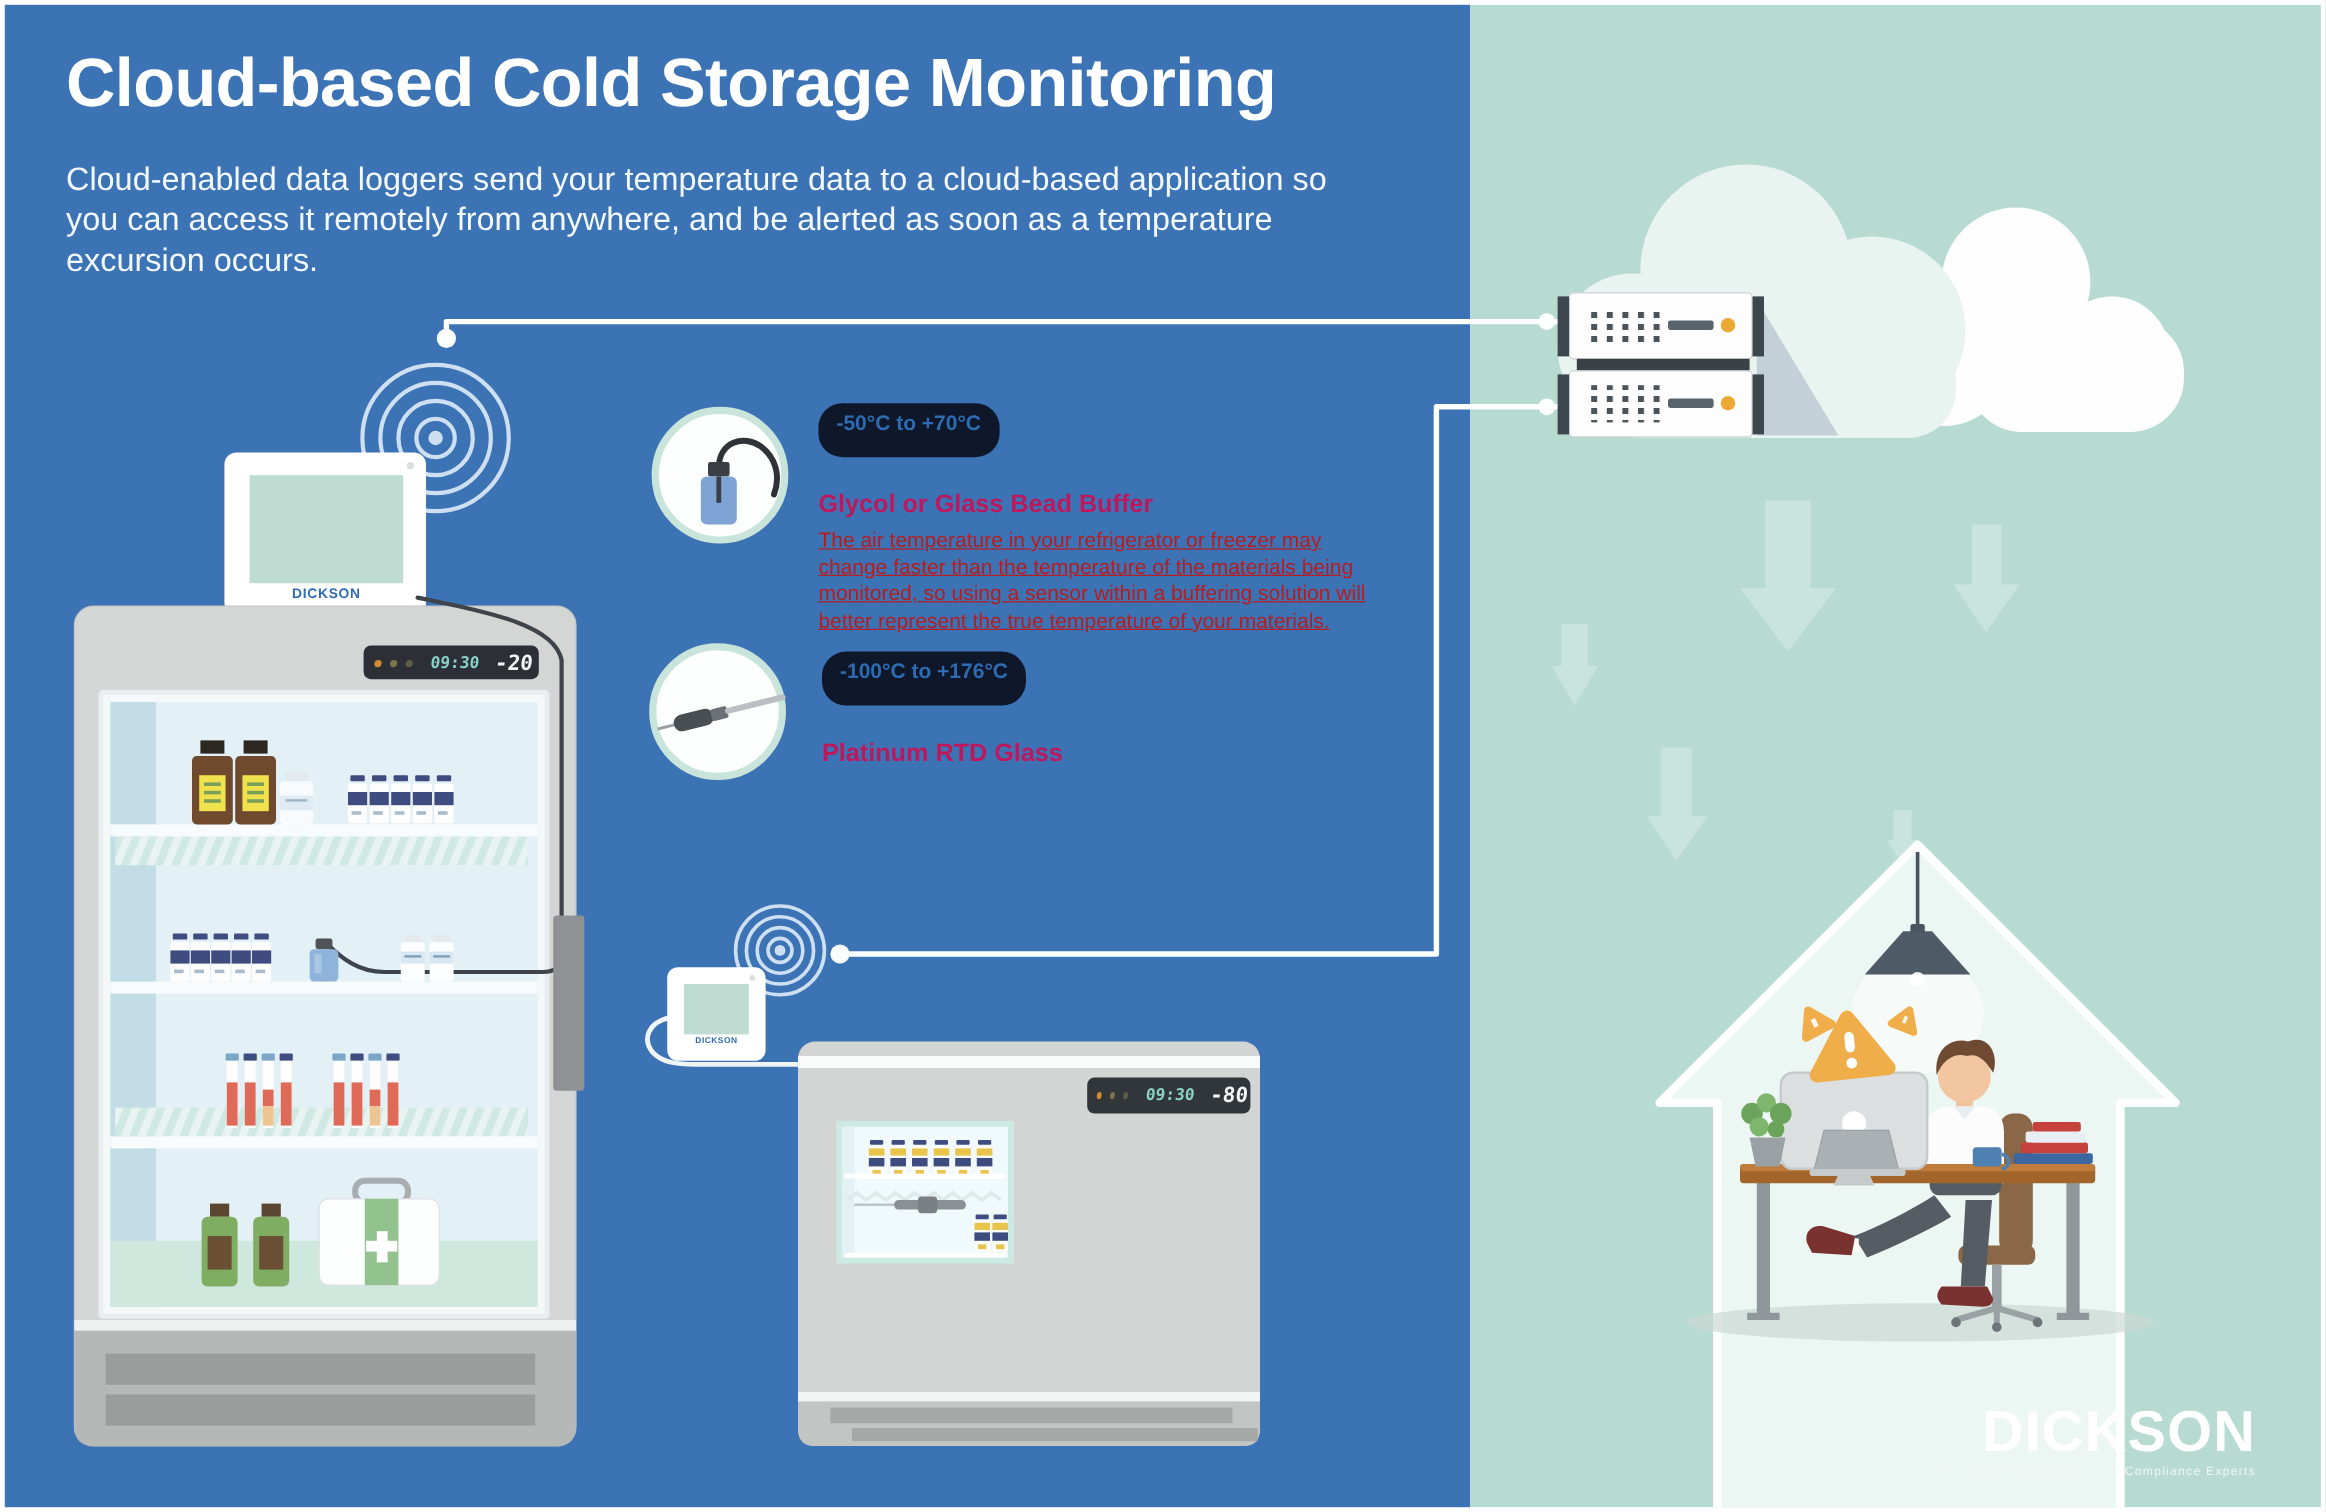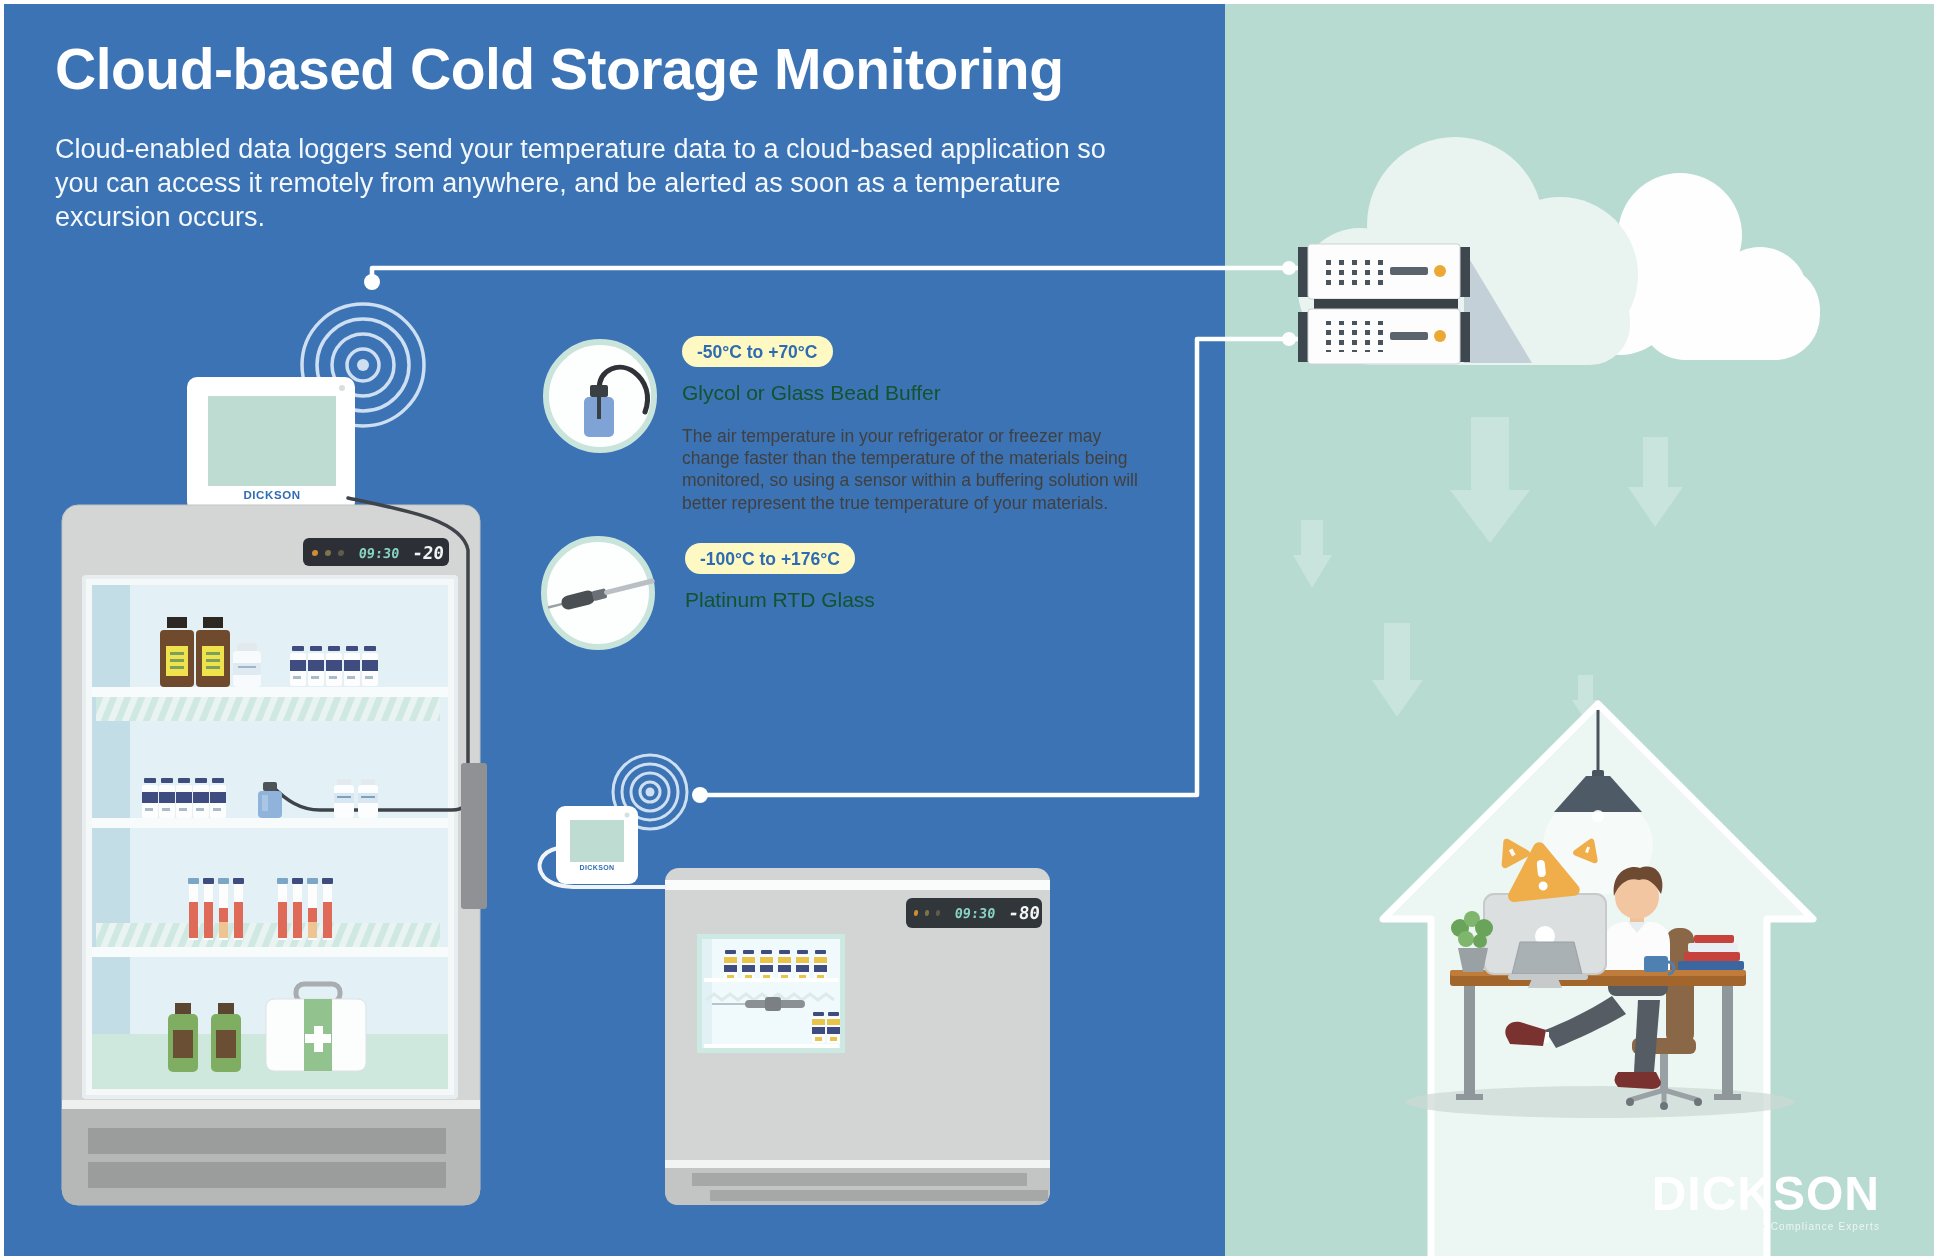--- a/index.html
+++ b/index.html
@@ -15,8 +15,8 @@
   .callout{position:absolute;}
   .callout-1{left:682px;top:336px;}
   .callout-2{left:685px;top:543px;}
-  .badge{display:inline-block;background:#fef9c3;color:#2d6cb2;font-weight:700;font-size:17.5px;
-         padding:6px 15px 4px;border-radius:20px;}
+  .badge{display:inline-block;background:#0f172a;color:#2d6cb2;font-weight:700;font-size:17.5px;
+         padding:6px 15px 18px;border-radius:20px;}
   .co-head{margin-top:14px;font-size:21px;font-weight:400;color:#14532d;}
   .co-body{margin-top:20px;font-size:17.5px;line-height:1.27;color:#404040;}
   .co-body-1{width:458px;}

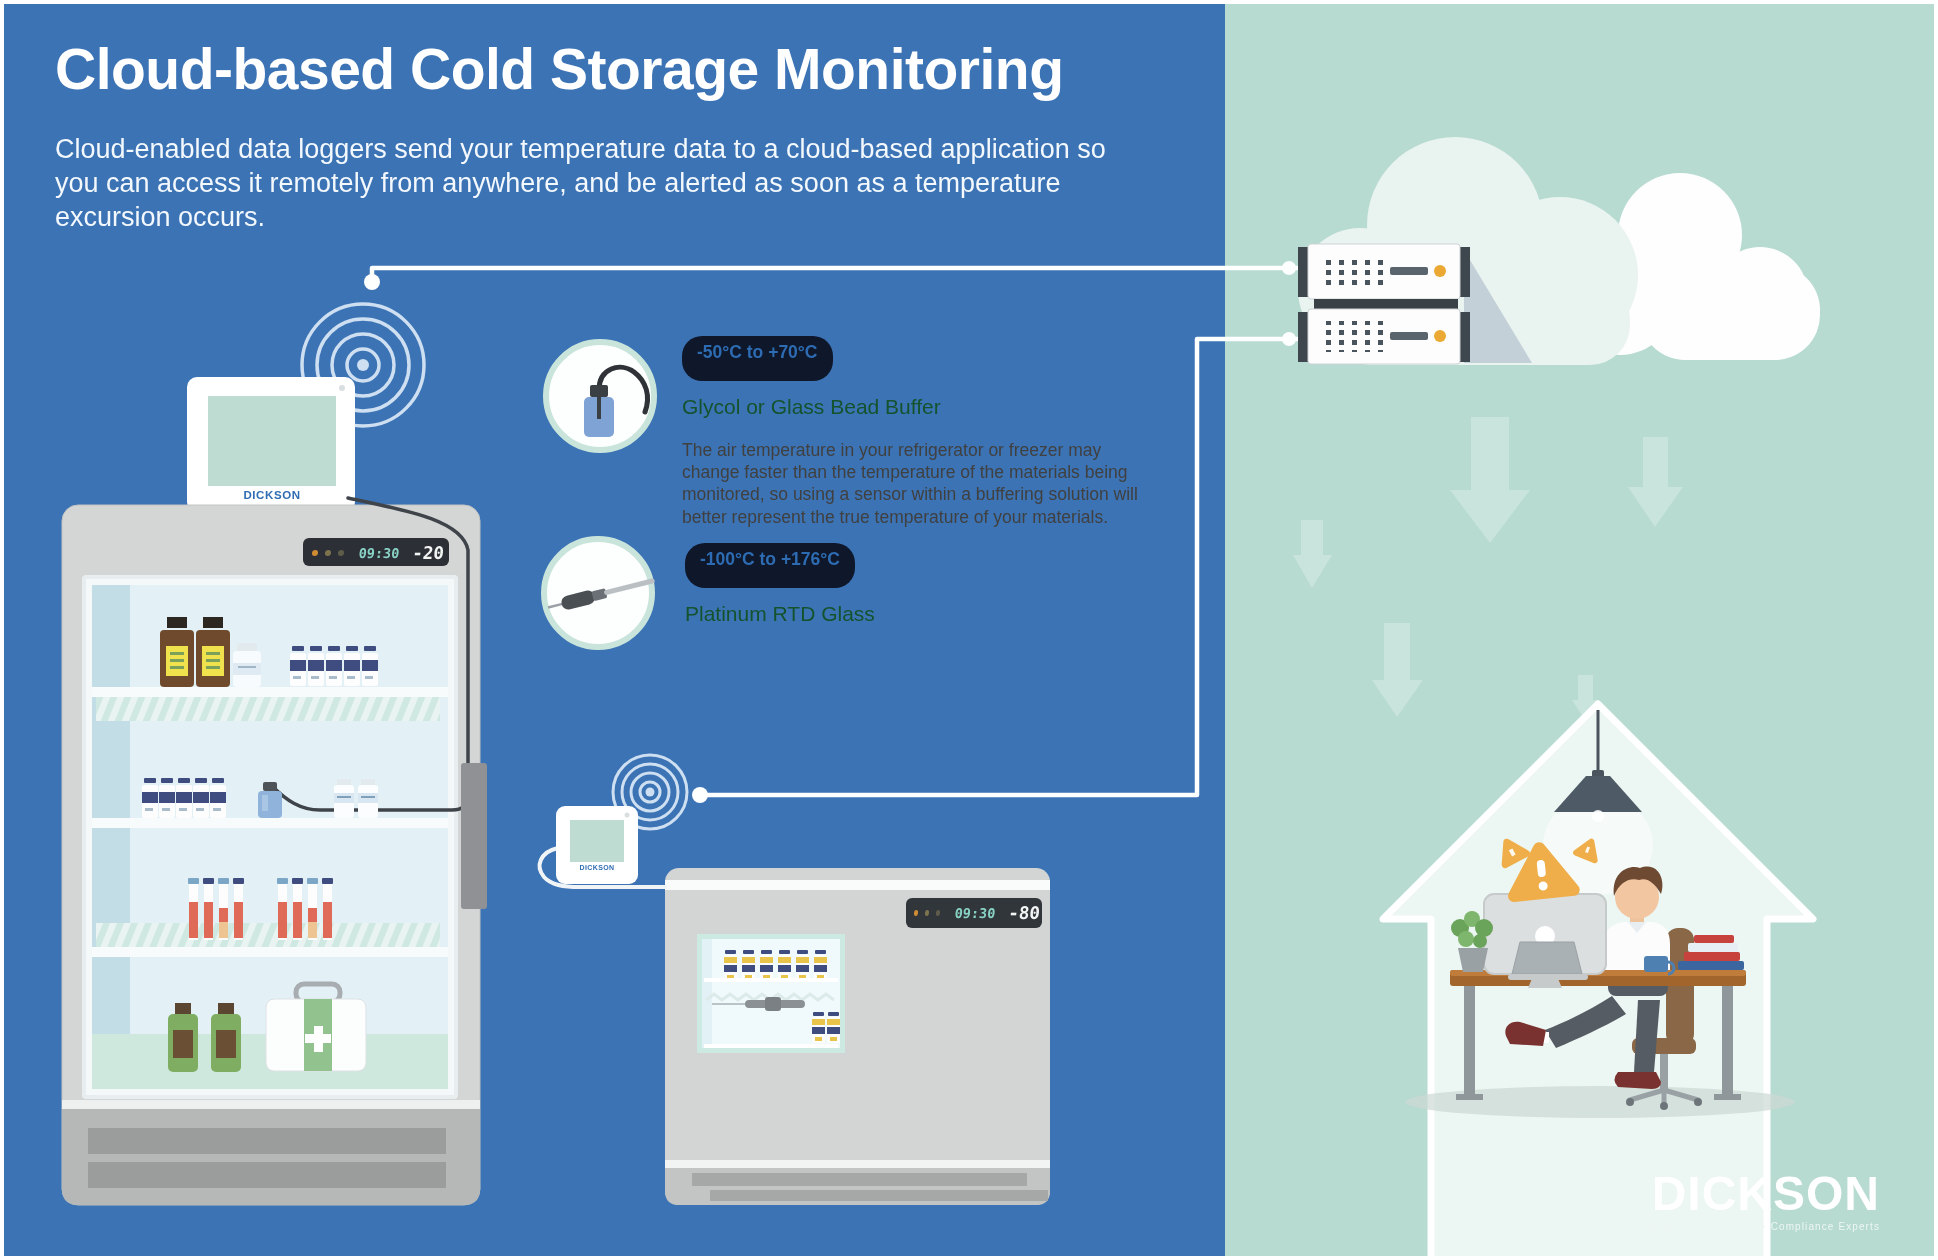--- a/index.html
+++ b/index.html
@@ -17,7 +17,7 @@
   .callout-2{left:685px;top:543px;}
   .badge{display:inline-block;background:#0f172a;color:#2d6cb2;font-weight:700;font-size:17.5px;
          padding:6px 15px 18px;border-radius:20px;}
-  .co-head{margin-top:14px;font-size:21px;font-weight:400;color:#14532d;}
+  .co-head{margin-top:28px;font-size:21px;font-weight:700;color:#be185d;}
   .co-body{margin-top:20px;font-size:17.5px;line-height:1.27;color:#404040;}
   .co-body-1{width:458px;}
   .co-body-2{width:376px;}

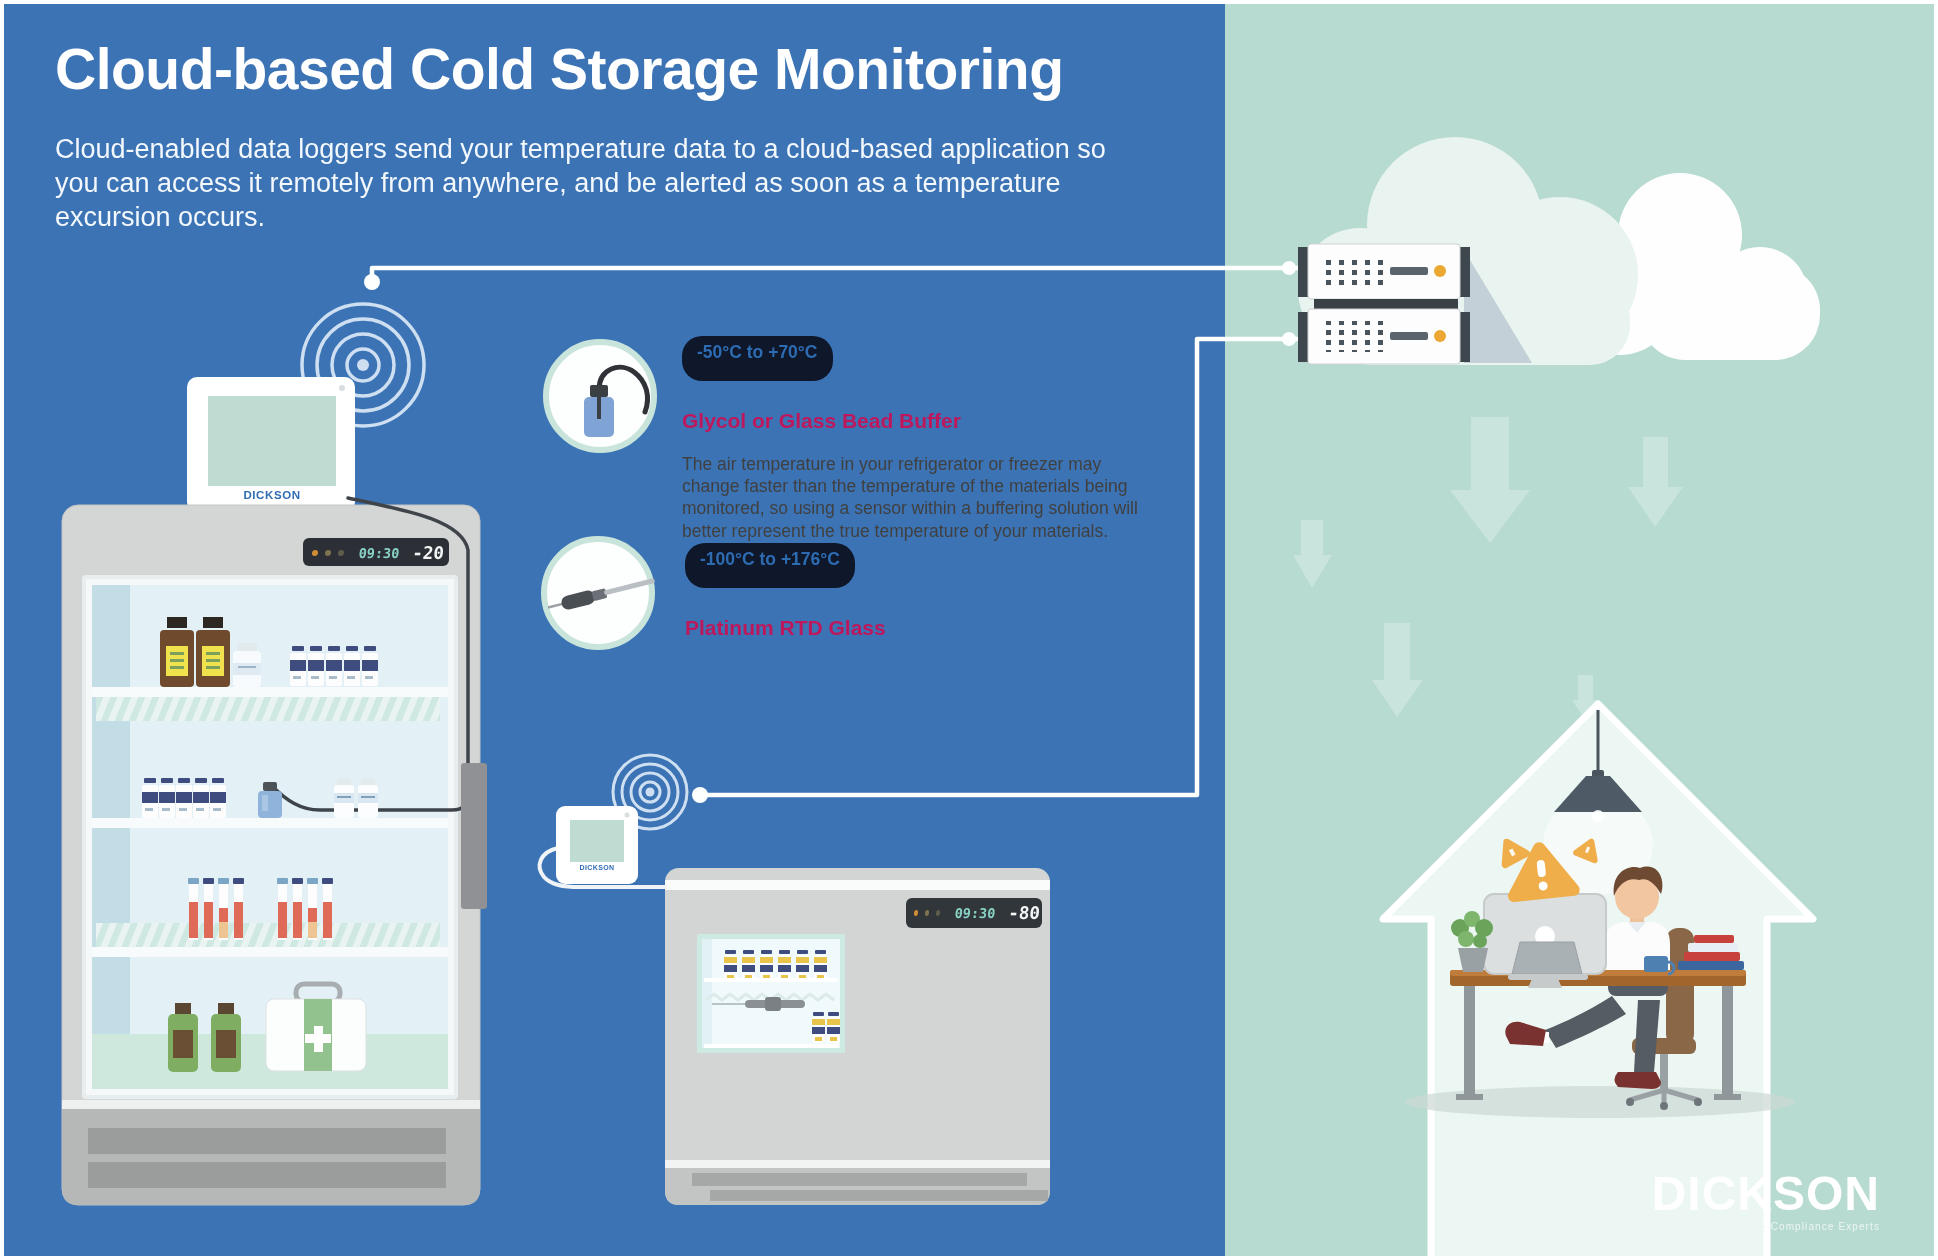--- a/index.html
+++ b/index.html
@@ -18,7 +18,7 @@
   .badge{display:inline-block;background:#0f172a;color:#2d6cb2;font-weight:700;font-size:17.5px;
          padding:6px 15px 18px;border-radius:20px;}
   .co-head{margin-top:28px;font-size:21px;font-weight:700;color:#be185d;}
-  .co-body{margin-top:20px;font-size:17.5px;line-height:1.27;color:#404040;}
+  .co-body{margin-top:6px;font-size:17.5px;line-height:1.27;color:#b91c1c;text-decoration:underline;}
   .co-body-1{width:458px;}
   .co-body-2{width:376px;}
   .display{position:absolute;display:flex;align-items:center;font-family:"DejaVu Sans Mono",monospace;

